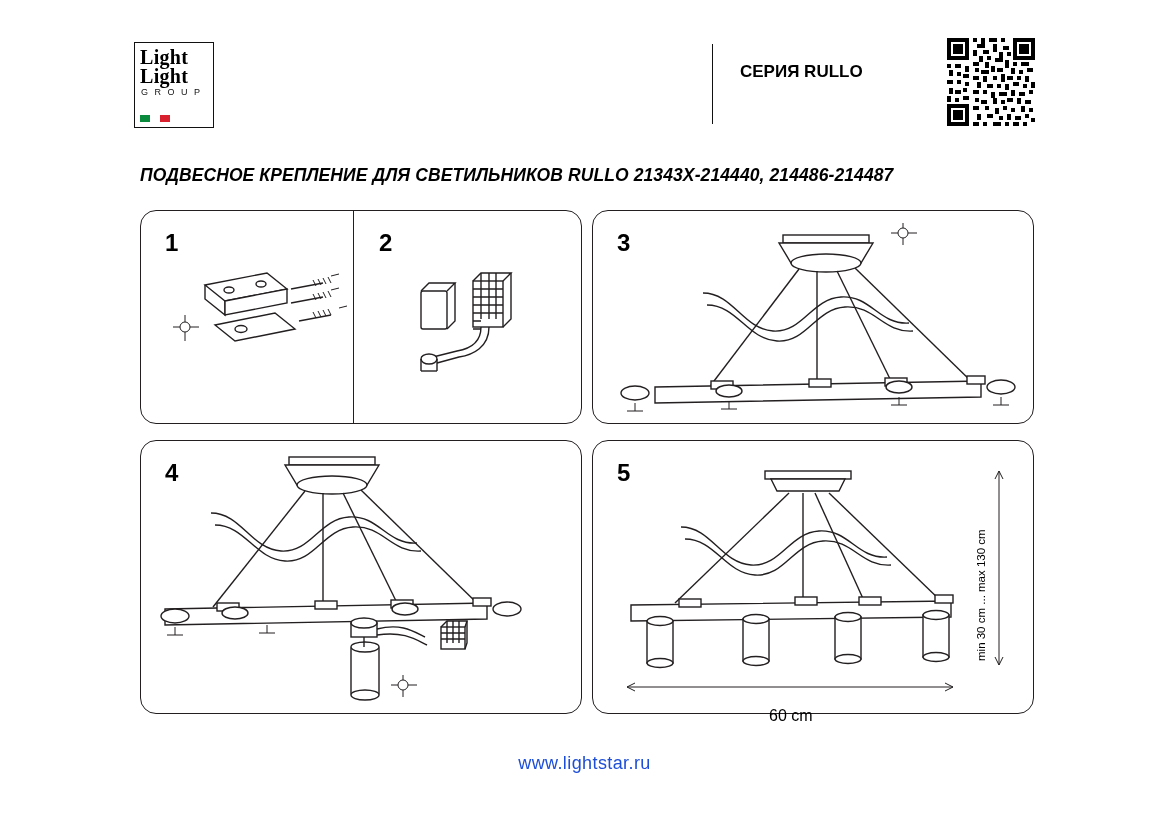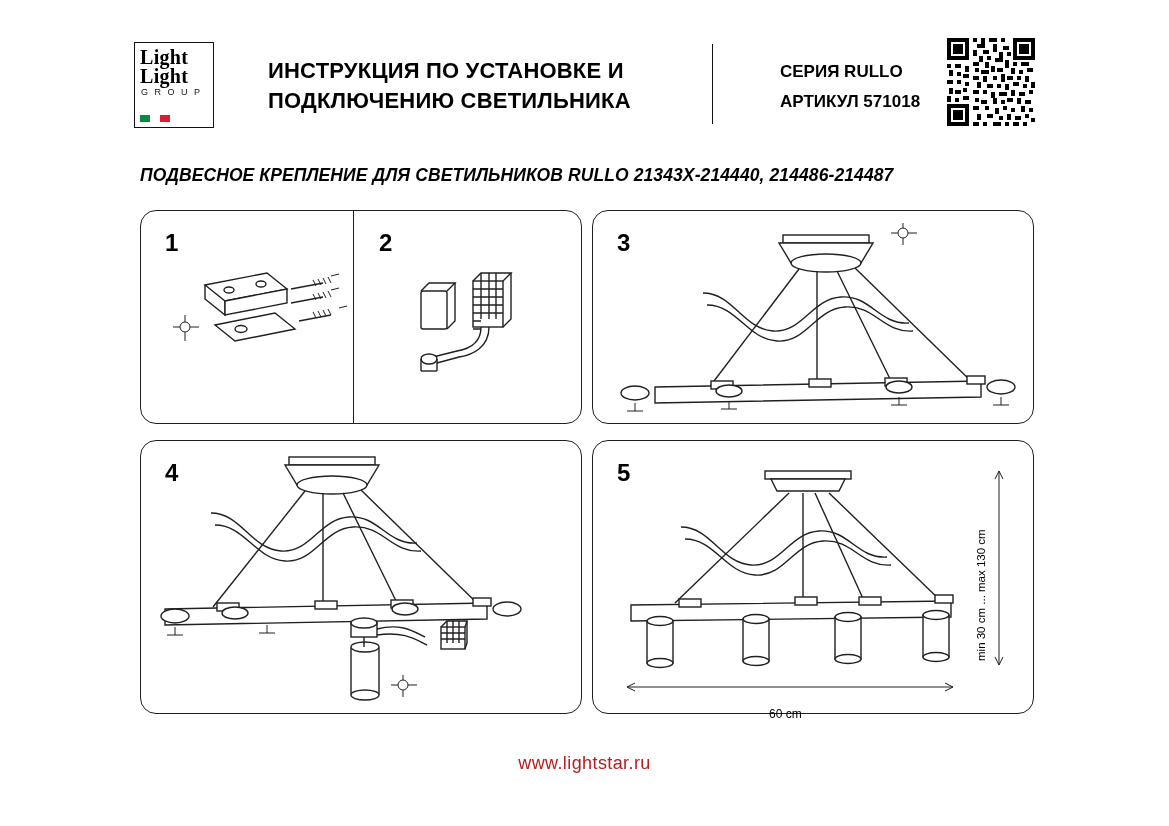--- a/index.html
+++ b/index.html
@@ -99,7 +99,6 @@
       </div>
   </div>
 
-  <div class="title-main">Инструкция по установке и подключению светильника</div>
 
   <div class="divider-v"></div>
 

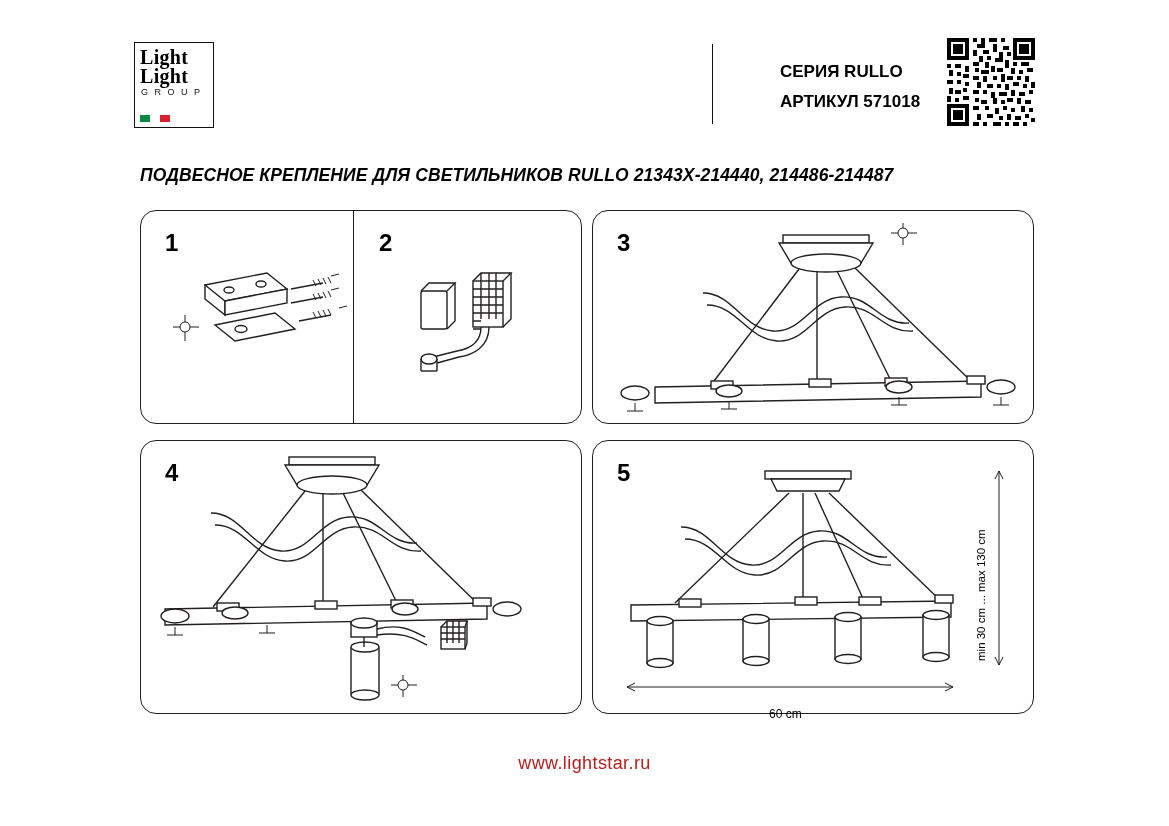--- a/index.html
+++ b/index.html
@@ -45,7 +45,7 @@
     position:absolute;left:712px;top:44px;width:1px;height:80px;background:#111;
   }
   .series-block{
-    position:absolute;left:780px;top:57px;width:190px;
+    position:absolute;left:740px;top:57px;width:190px;
     font-size:17px;font-weight:bold;line-height:30px;text-transform:uppercase;
   }
   .qr{

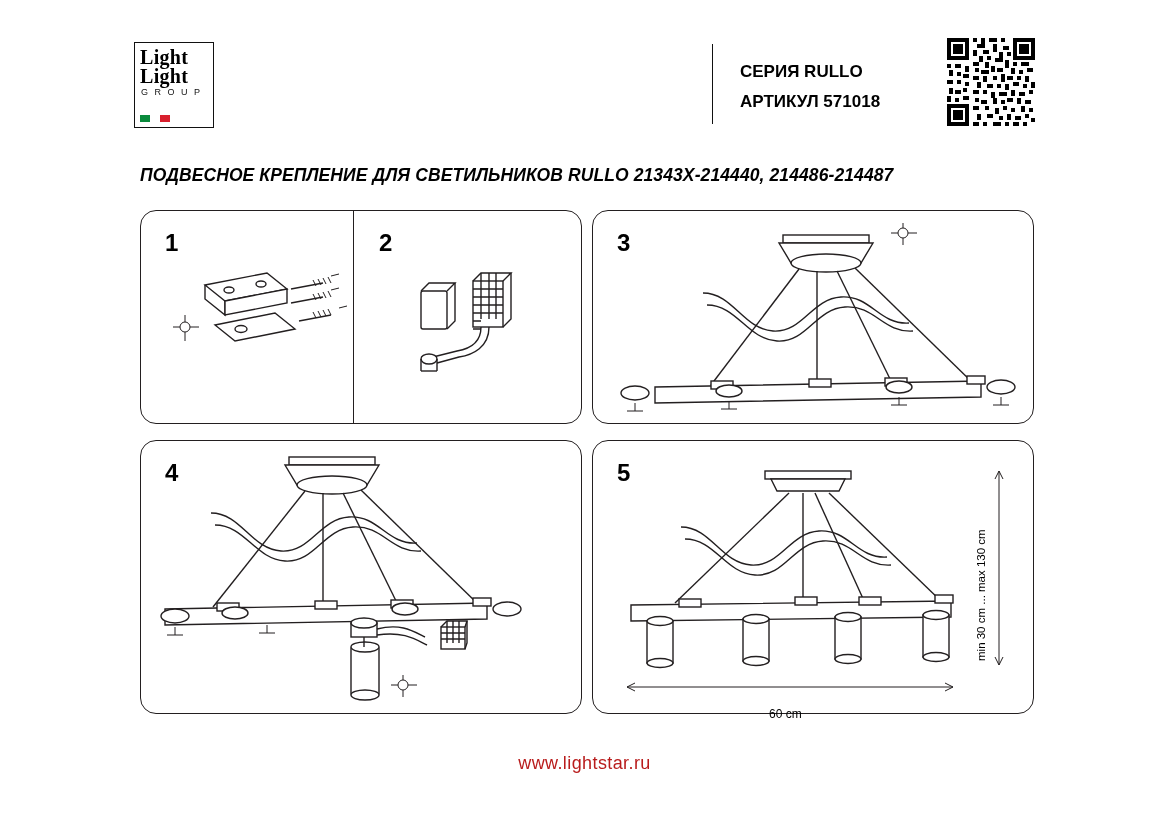--- a/index.html
+++ b/index.html
@@ -104,7 +104,6 @@
 
   <div class="series-block">
     <div>Серия RULLO</div>
-    <div>Артикул 571018</div>
   </div>
 
   <svg class="qr" viewBox="0 0 46 46" shape-rendering="crispEdges">

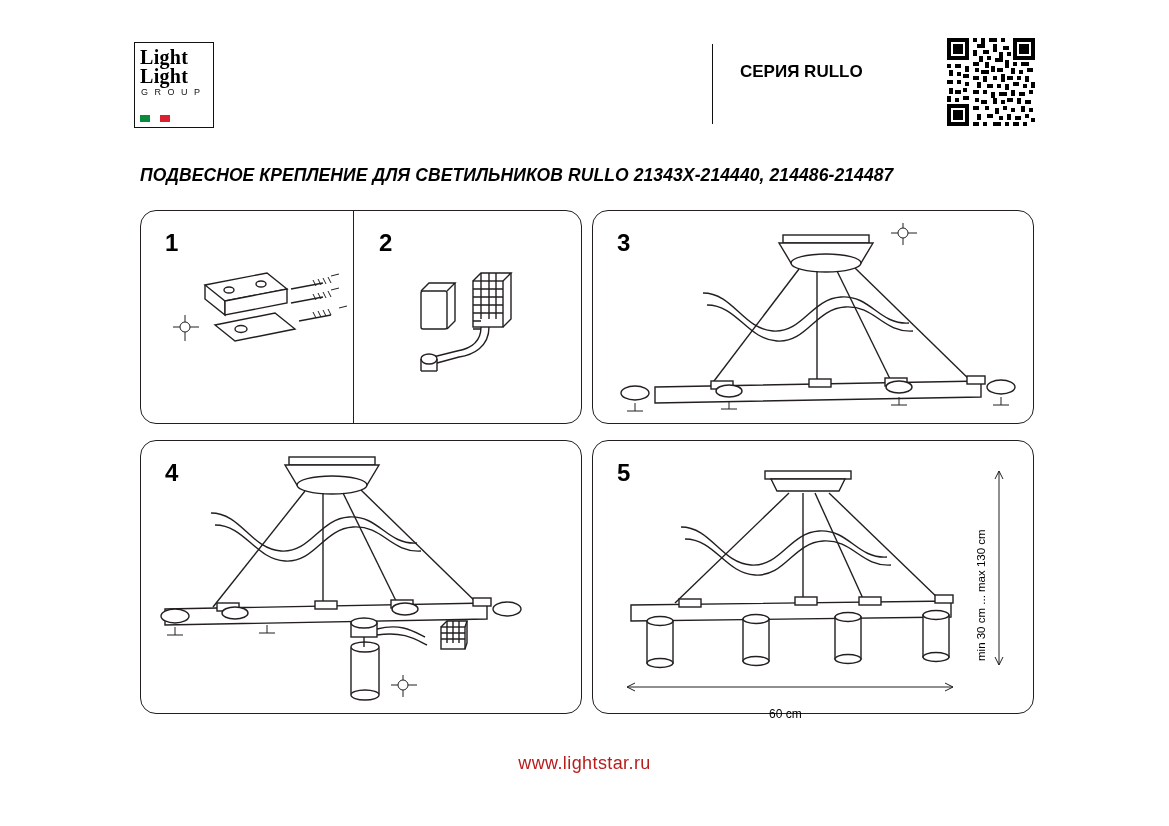--- a/index.html
+++ b/index.html
@@ -418,7 +418,7 @@
       </g>
     </svg>
 
-    <div style="position:absolute;left:176px;top:266px;font-size:12px;">60 cm</div>
+    <div style="position:absolute;left:176px;top:266px;font-size:16px;">60 cm</div>
     <div style="position:absolute;left:378px;top:60px;width:20px;height:160px;transform:rotate(180deg);writing-mode:vertical-rl;font-size:11.5px;line-height:20px;">min 30 cm ... max 130 cm</div>
   </div>
 

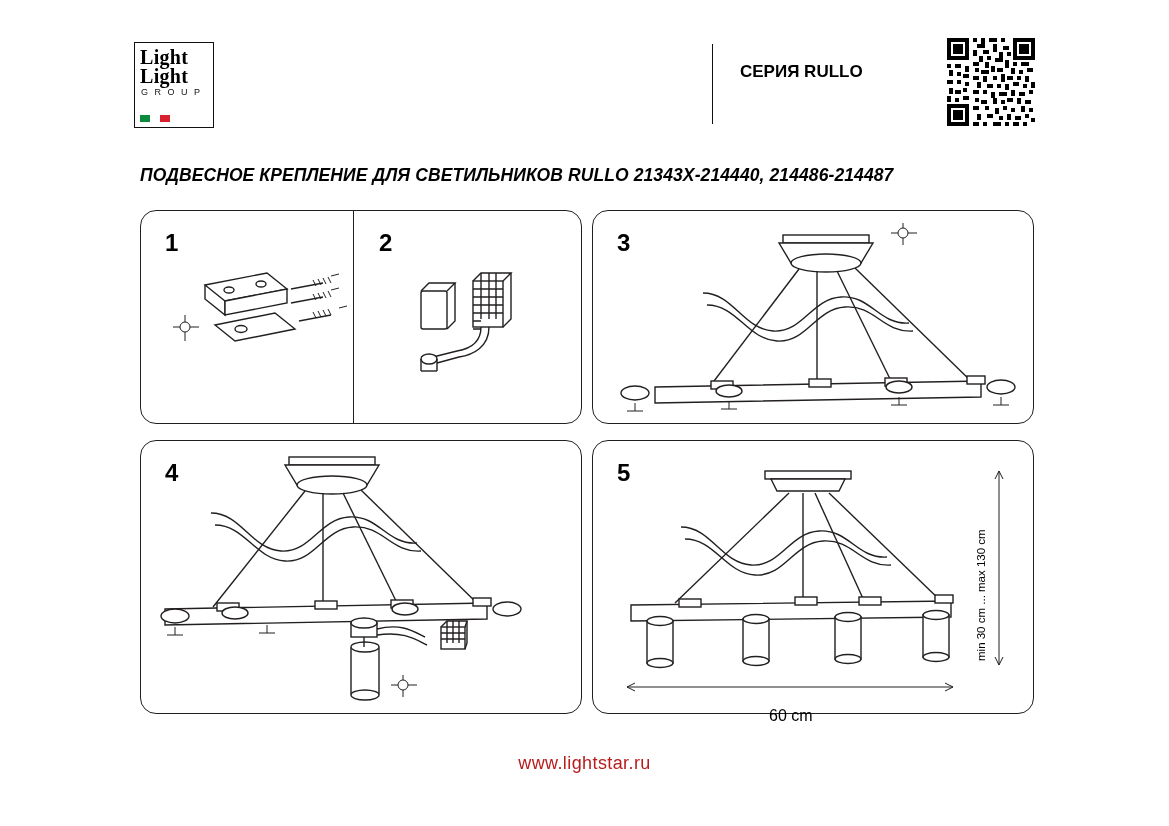--- a/index.html
+++ b/index.html
@@ -75,7 +75,7 @@
 
   .footer{
     position:absolute;left:0;top:753px;width:1169px;text-align:center;
-    font-size:18px;letter-spacing:.4px;color:#b91c1c;
+    font-size:18px;letter-spacing:.4px;color:#1d4ed8;
   }
 
   svg{display:block;}

